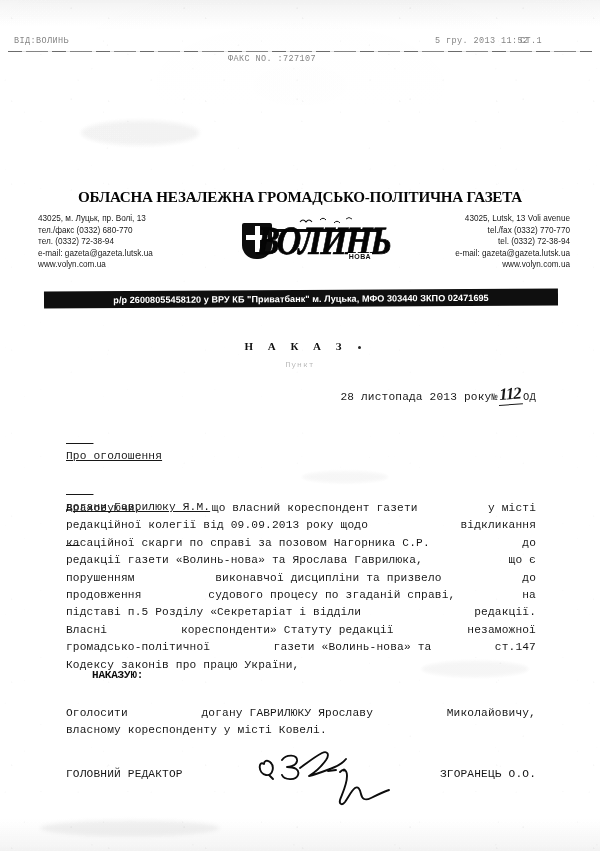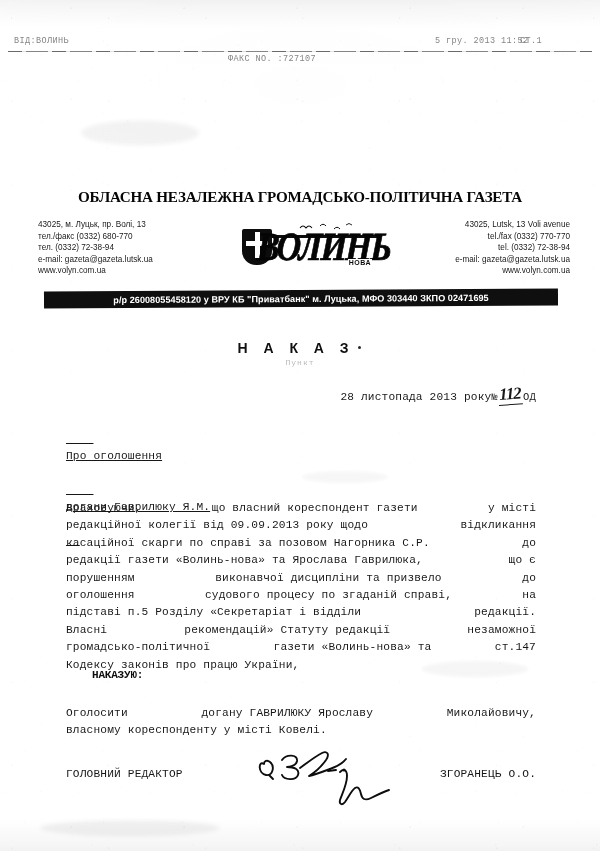--- a/index.html
+++ b/index.html
@@ -93,7 +93,7 @@
 
   .masthead-cols {
     position: relative;
-    margin-top: 13px;
+    margin-top: 7px;
     height: 66px;
   }
   .contact {

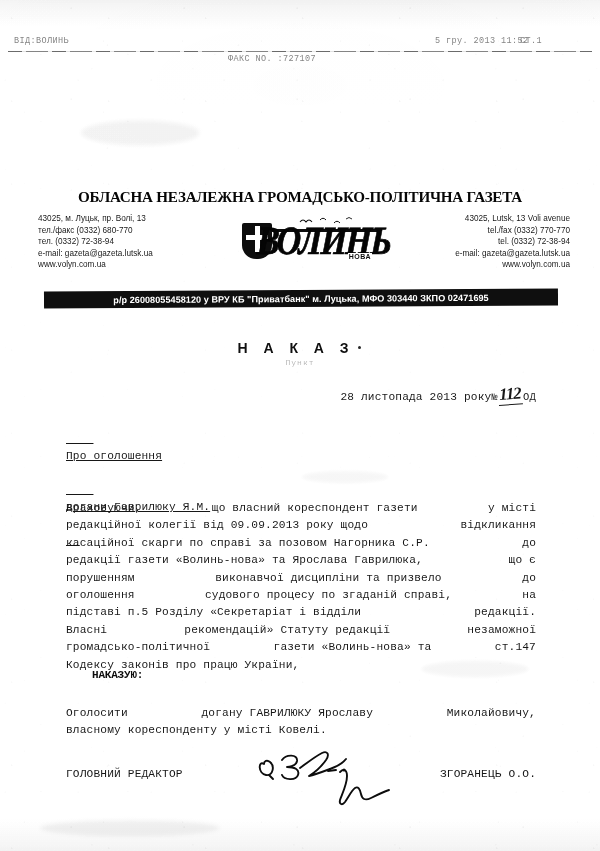--- a/index.html
+++ b/index.html
@@ -211,9 +211,9 @@
     text-align: center;
   }
   .order-title .nakaz {
-    font-family: Liberation Sans, sans-serif;
-    font-weight: bold;
-    font-size: 14px;
+    font-family: Liberation Serif, serif;
+    font-weight: bold;
+    font-size: 11px;
     letter-spacing: 6px;
     color: #141414;
     padding-right: 8px;

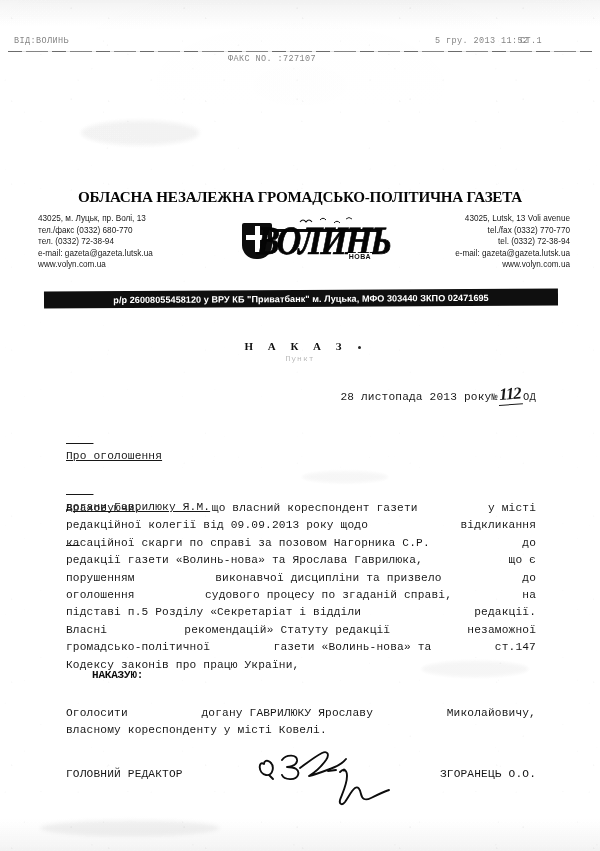--- a/index.html
+++ b/index.html
@@ -219,7 +219,7 @@
     padding-right: 8px;
   }
   .order-title .punkt {
-    margin-top: 2px;
+    margin-top: 8px;
     font-family: "Liberation Mono", monospace;
     font-size: 8px;
     letter-spacing: 1px;

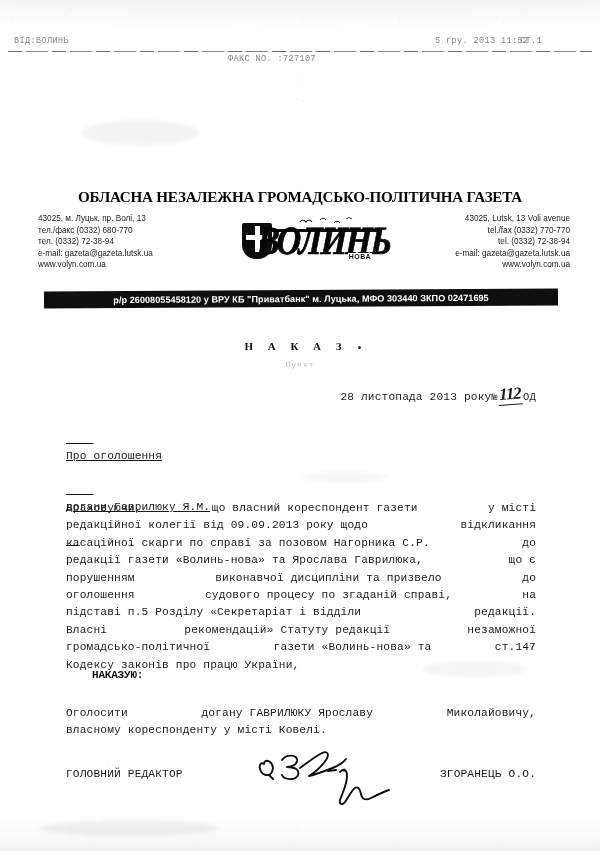--- a/index.html
+++ b/index.html
@@ -456,7 +456,7 @@
         <span>до</span>
       </div>
       <div class="body-line">
-        <span>оголошення</span>
+        <span>продовження</span>
         <span>судового     процесу     по     згаданій     справі,</span>
         <span>на</span>
       </div>

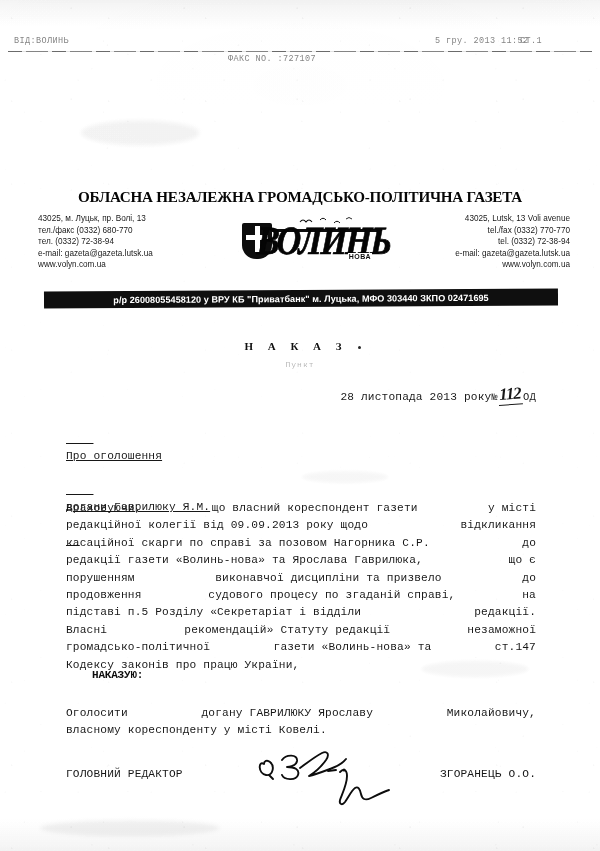--- a/index.html
+++ b/index.html
@@ -466,7 +466,7 @@
       </div>
       <div class="body-line">
         <span>Власні</span>
-        <span>рекомендацій»     Статуту     редакції</span>
+        <span>кореспонденти»     Статуту     редакції</span>
         <span>незаможної</span>
       </div>
       <div class="body-line">

